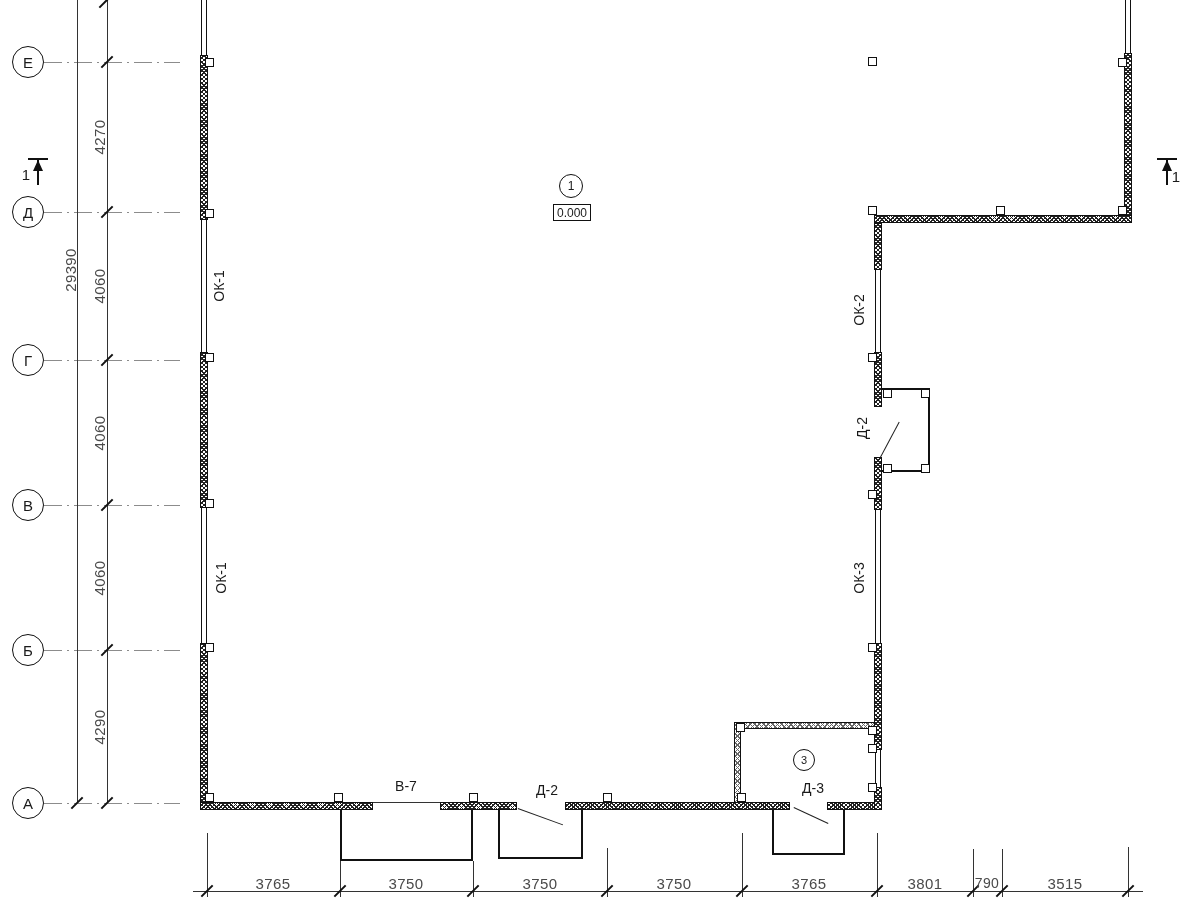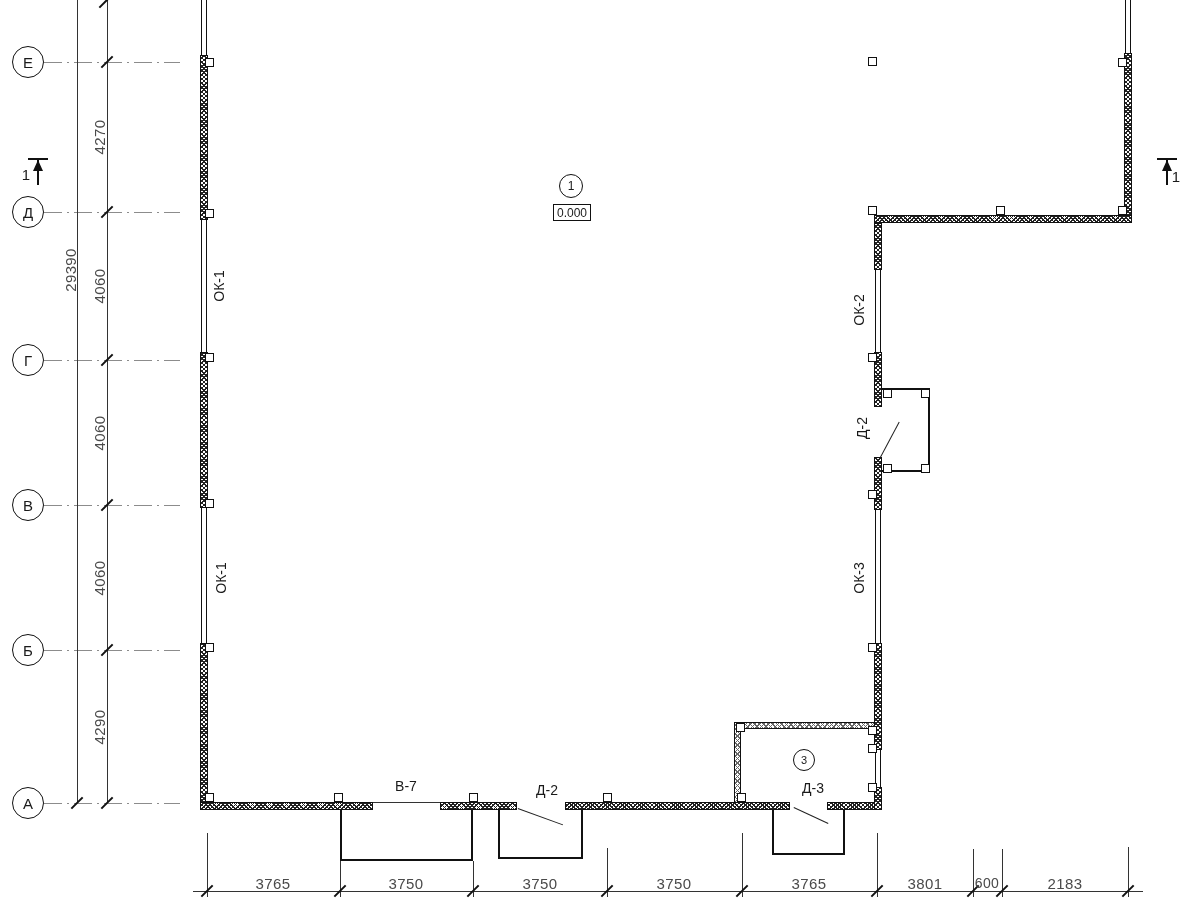--- a/index.html
+++ b/index.html
@@ -202,7 +202,7 @@
   <div class="abs ctr dimtxt" style="left:674px;top:883px;">3750</div>
   <div class="abs ctr dimtxt" style="left:809px;top:883px;">3765</div>
   <div class="abs ctr dimtxt" style="left:925px;top:883px;">3801</div>
-  <div class="abs ctr dimtxt" style="left:987px;top:883px;font-size:14px;">600</div>
+  <div class="abs ctr dimtxt" style="left:987px;top:883px;font-size:14px;">790</div>
   <div class="abs ctr dimtxt" style="left:1065px;top:883px;">2183</div>
 
 </div>

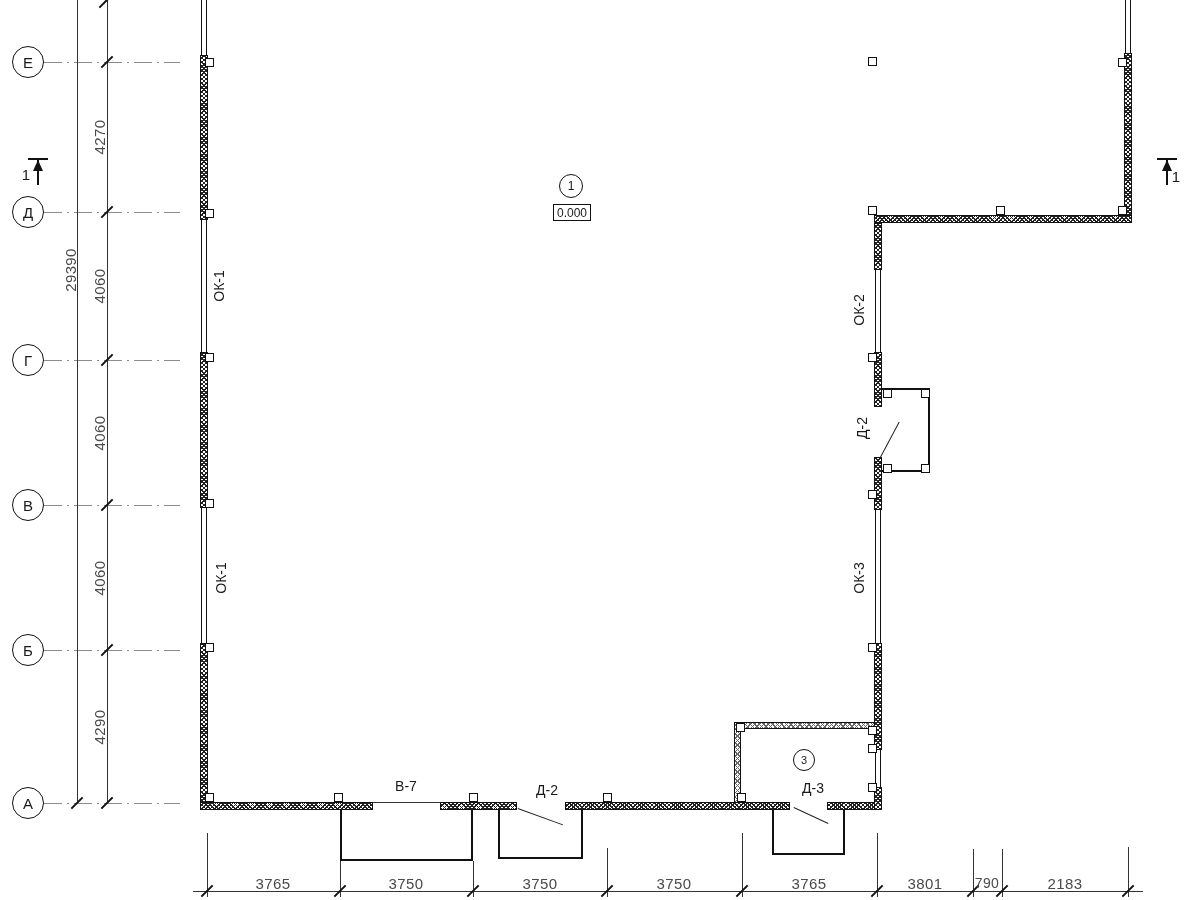--- a/index.html
+++ b/index.html
@@ -203,7 +203,7 @@
   <div class="abs ctr dimtxt" style="left:809px;top:883px;">3765</div>
   <div class="abs ctr dimtxt" style="left:925px;top:883px;">3801</div>
   <div class="abs ctr dimtxt" style="left:987px;top:883px;font-size:14px;">790</div>
-  <div class="abs ctr dimtxt" style="left:1065px;top:883px;">2183</div>
+  <div class="abs ctr dimtxt" style="left:1065px;top:883px;">3515</div>
 
 </div>
 

